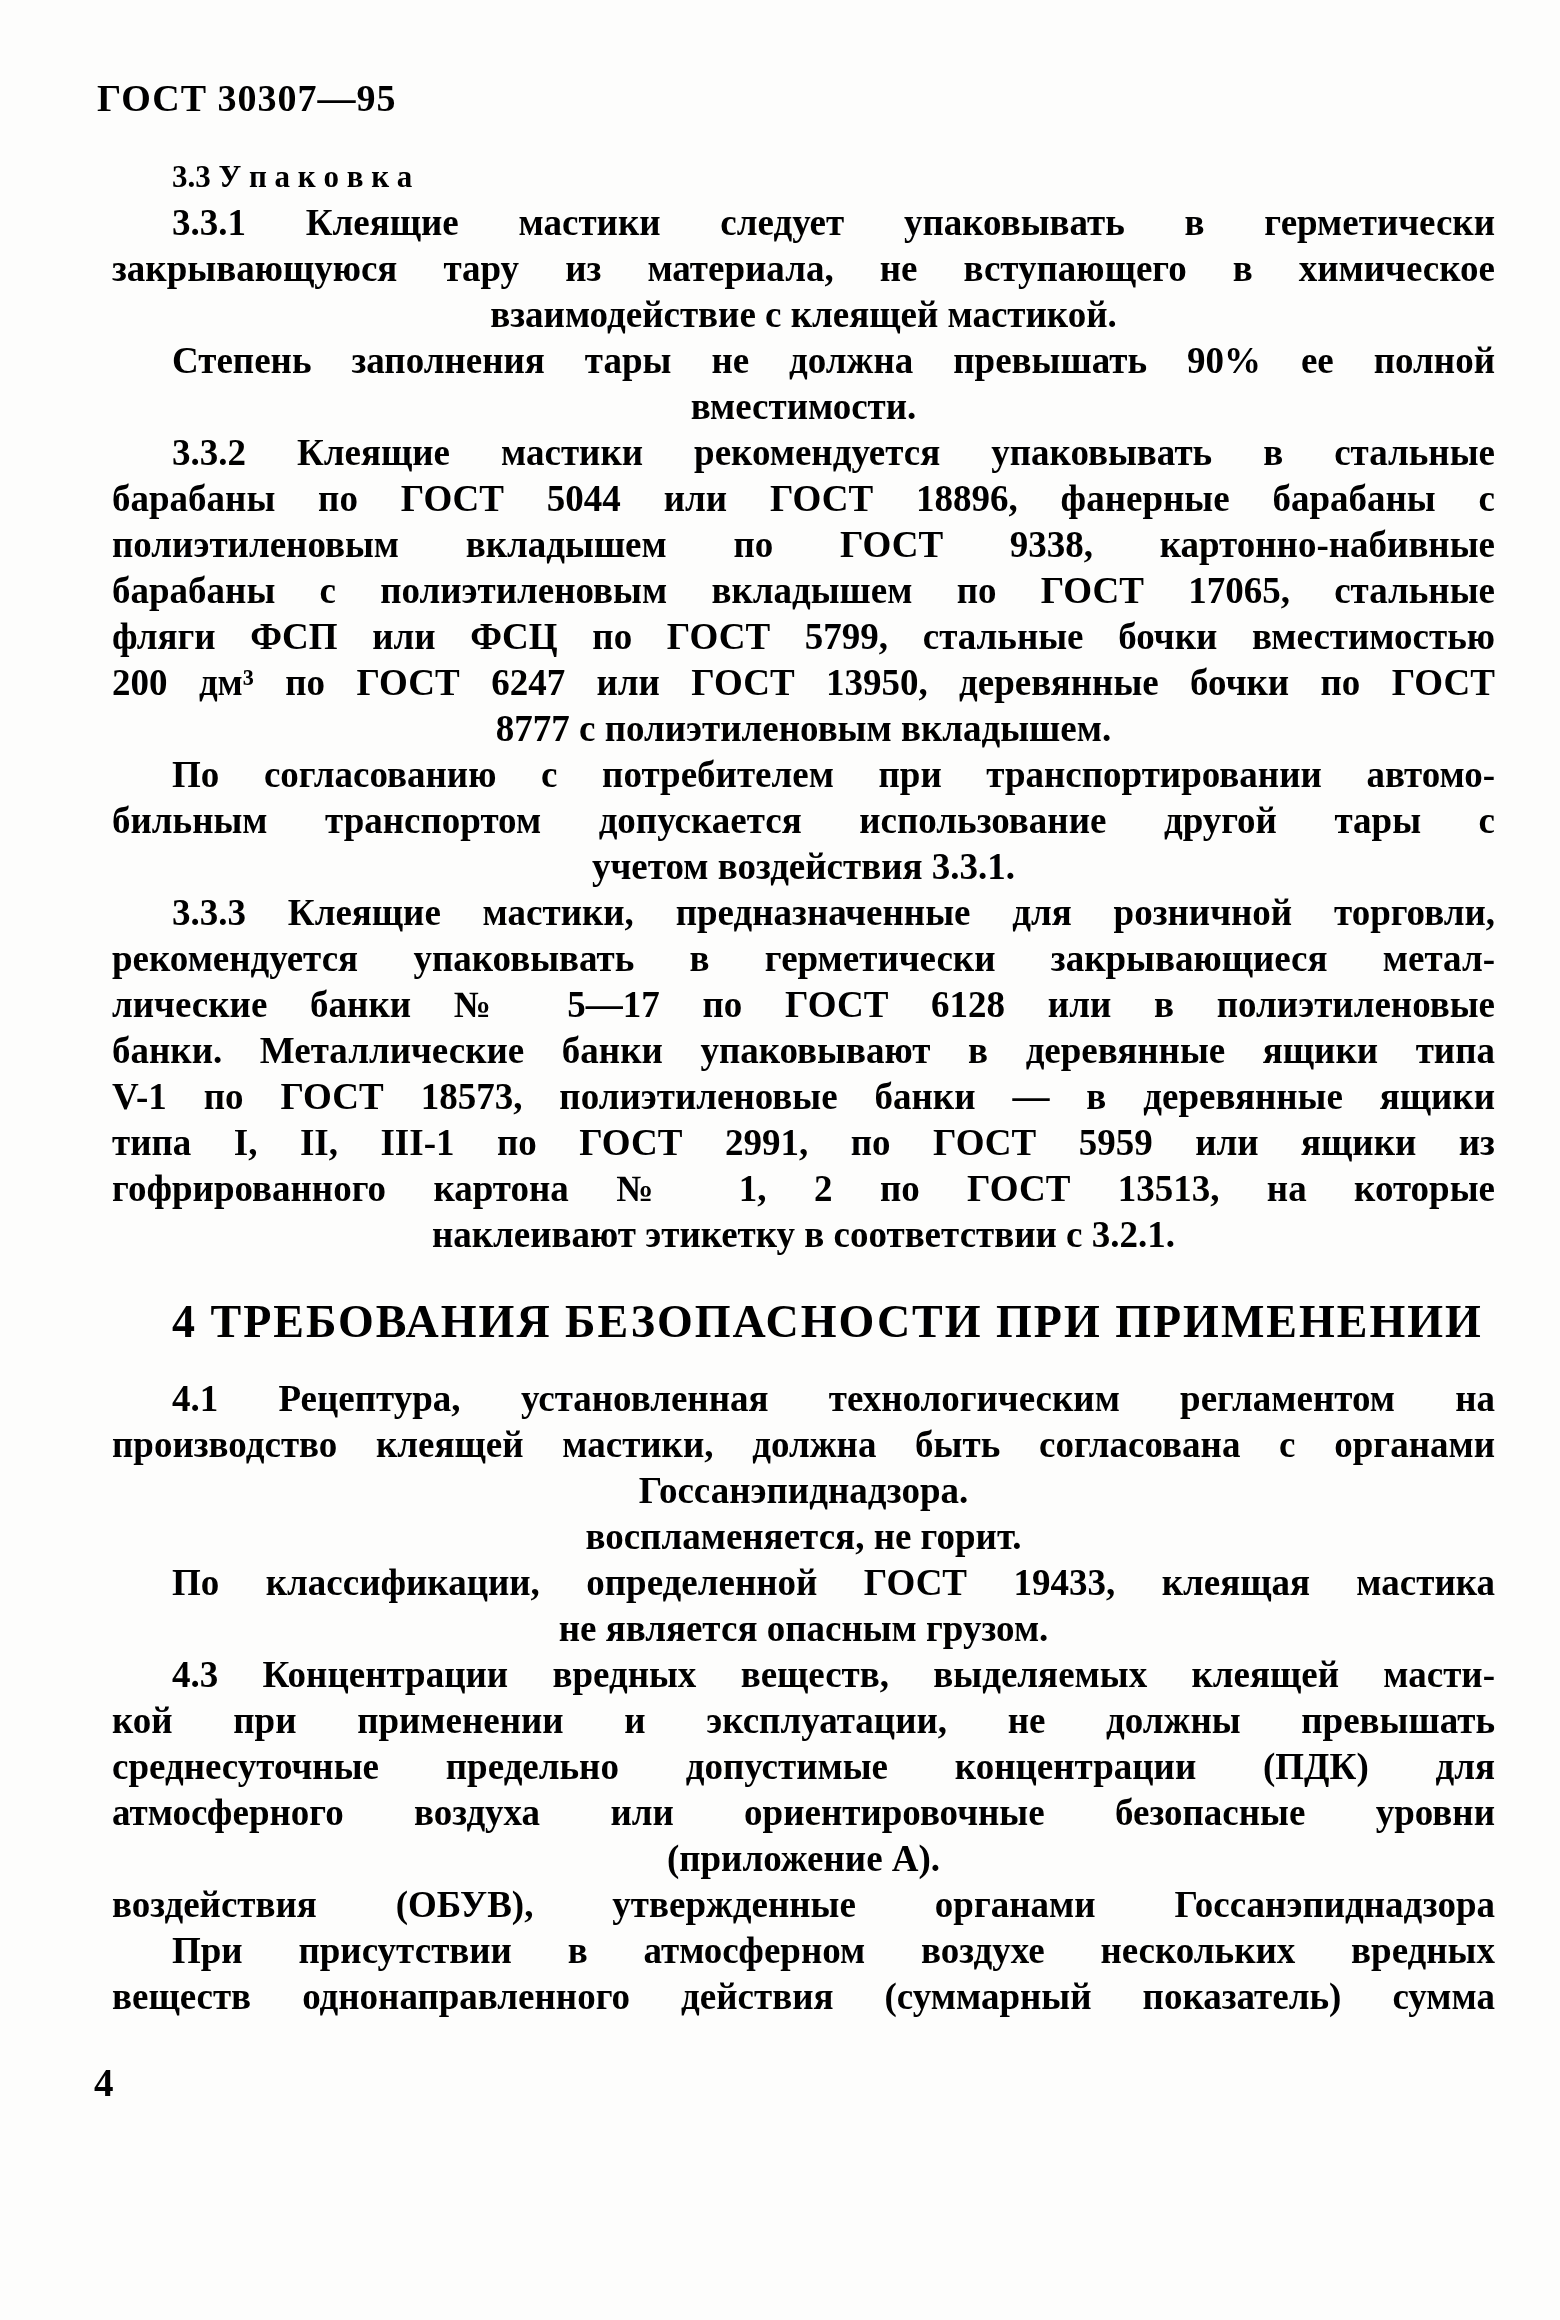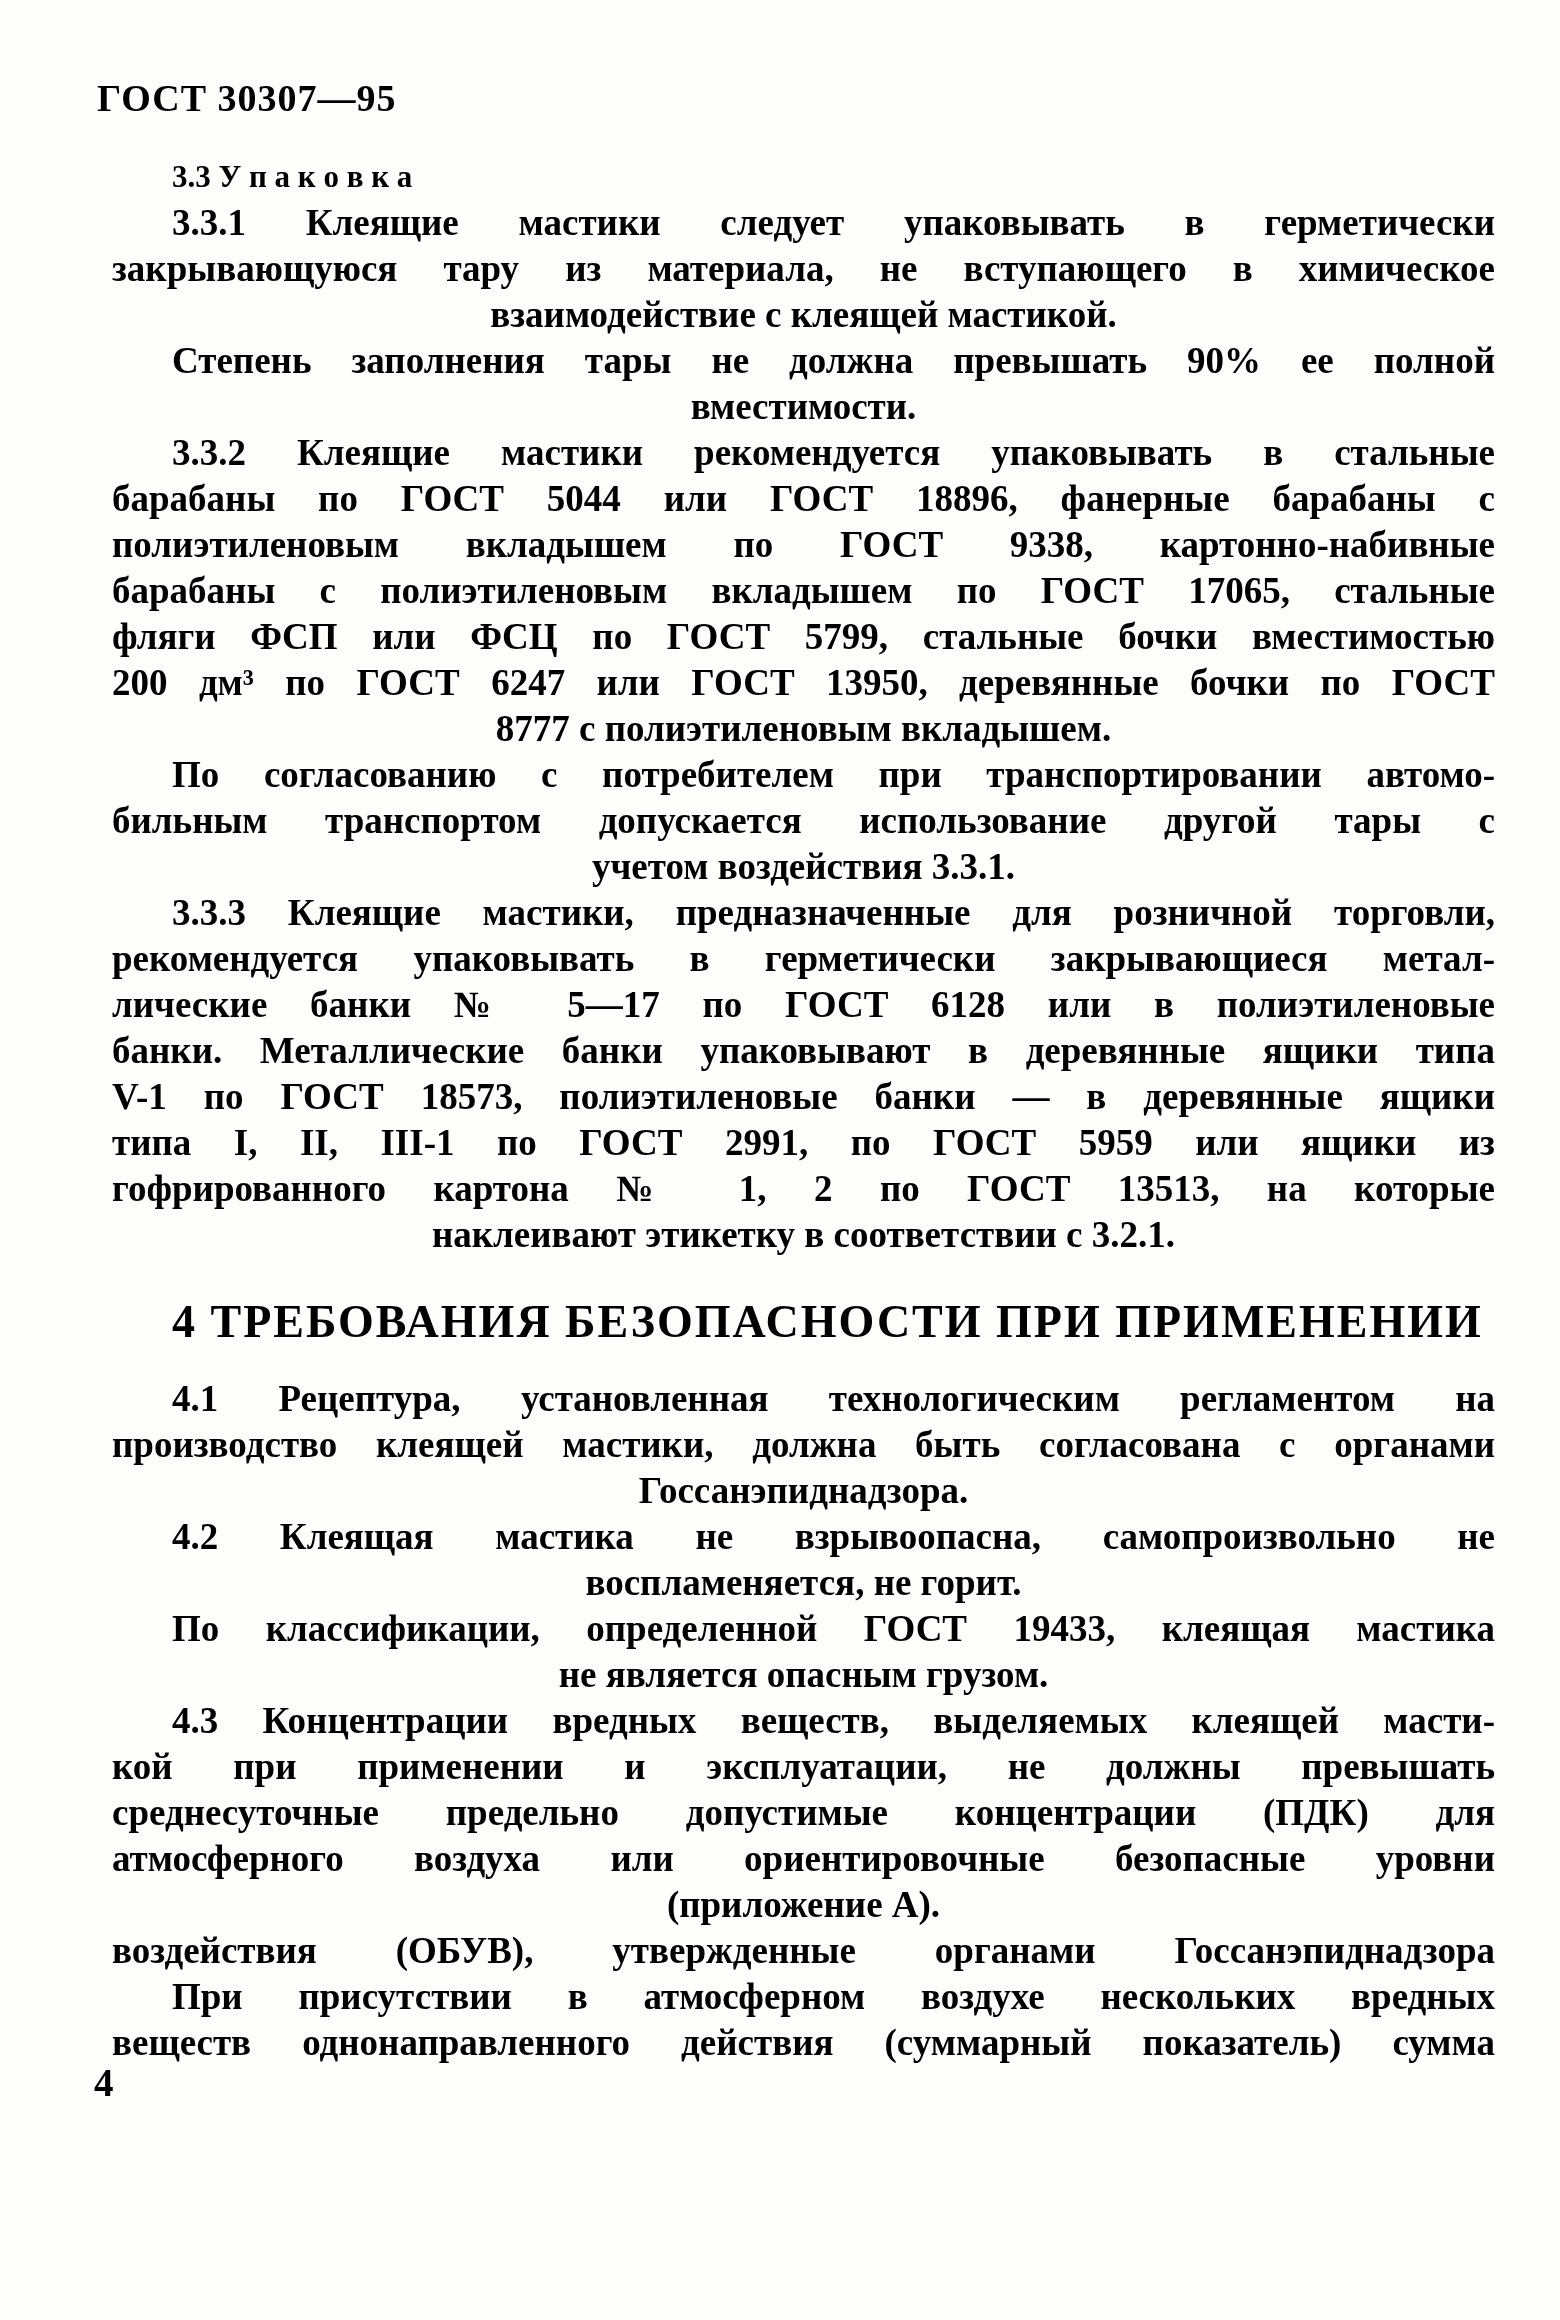--- a/index.html
+++ b/index.html
@@ -111,7 +111,6 @@
         <div class="line last">Госсанэпиднадзора.</div>
       </div>
       <div class="para">
-        <div class="line j first">4.2 Клеящая мастика не взрывоопасна, самопроизвольно не</div>
         <div class="line last">воспламеняется, не горит.</div>
       </div>
       <div class="para">

